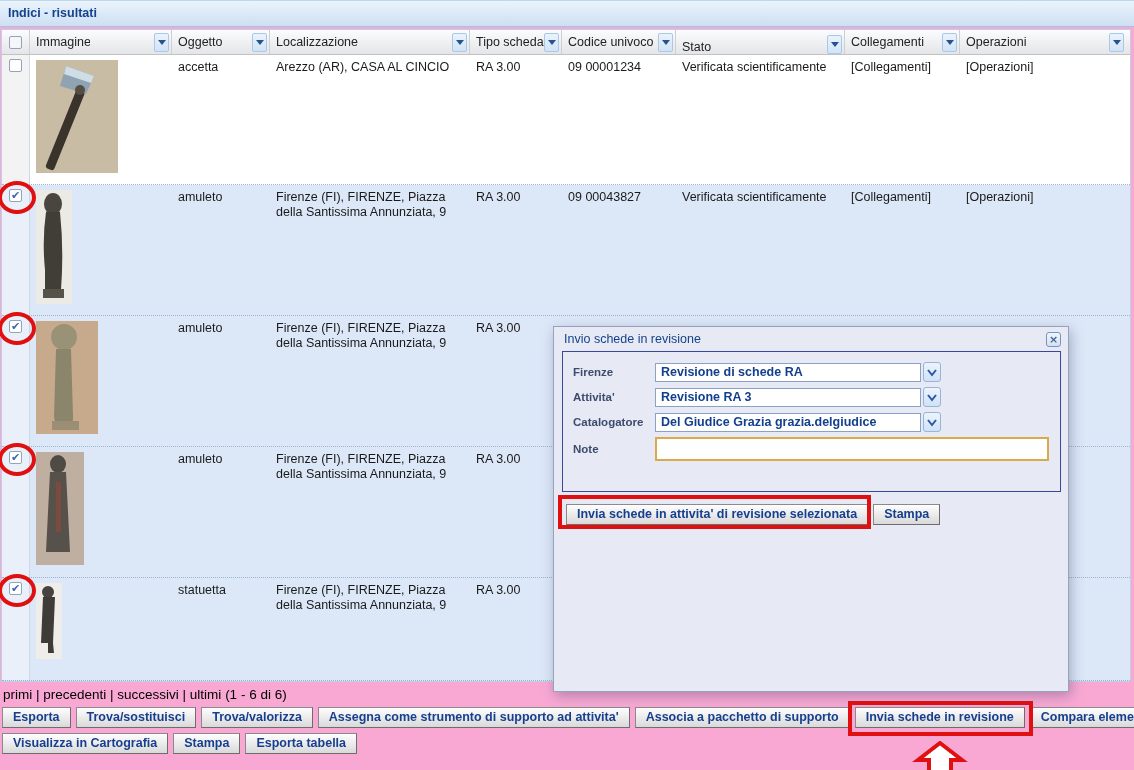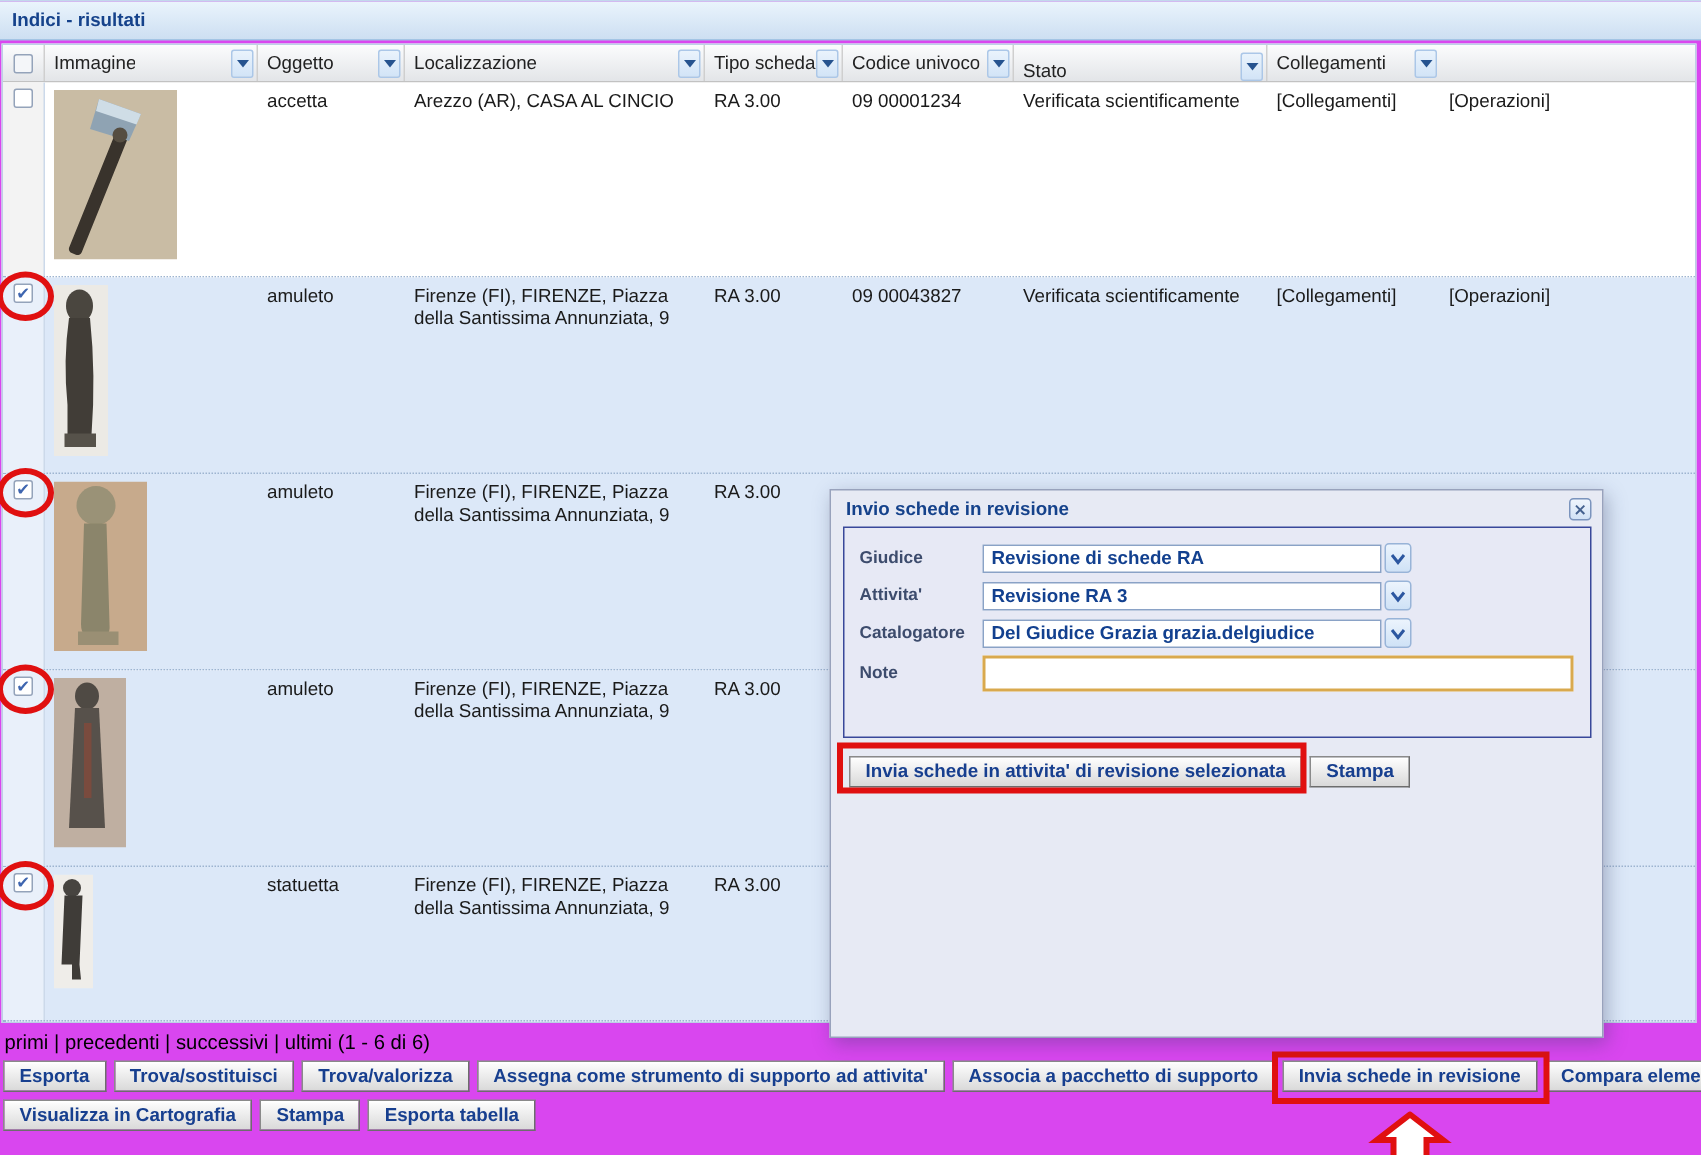--- a/index.html
+++ b/index.html
@@ -6,7 +6,7 @@
   body { background:#fff; }
   .app {
     position: relative; width: 1134px; height: 770px; overflow: hidden;
-    background: #d946ef; font-family: "Liberation Sans", "DejaVu Sans", sans-serif;
+    background: #f9a8d4; font-family: "Liberation Sans", "DejaVu Sans", sans-serif;
   }
   
   .panel-header {

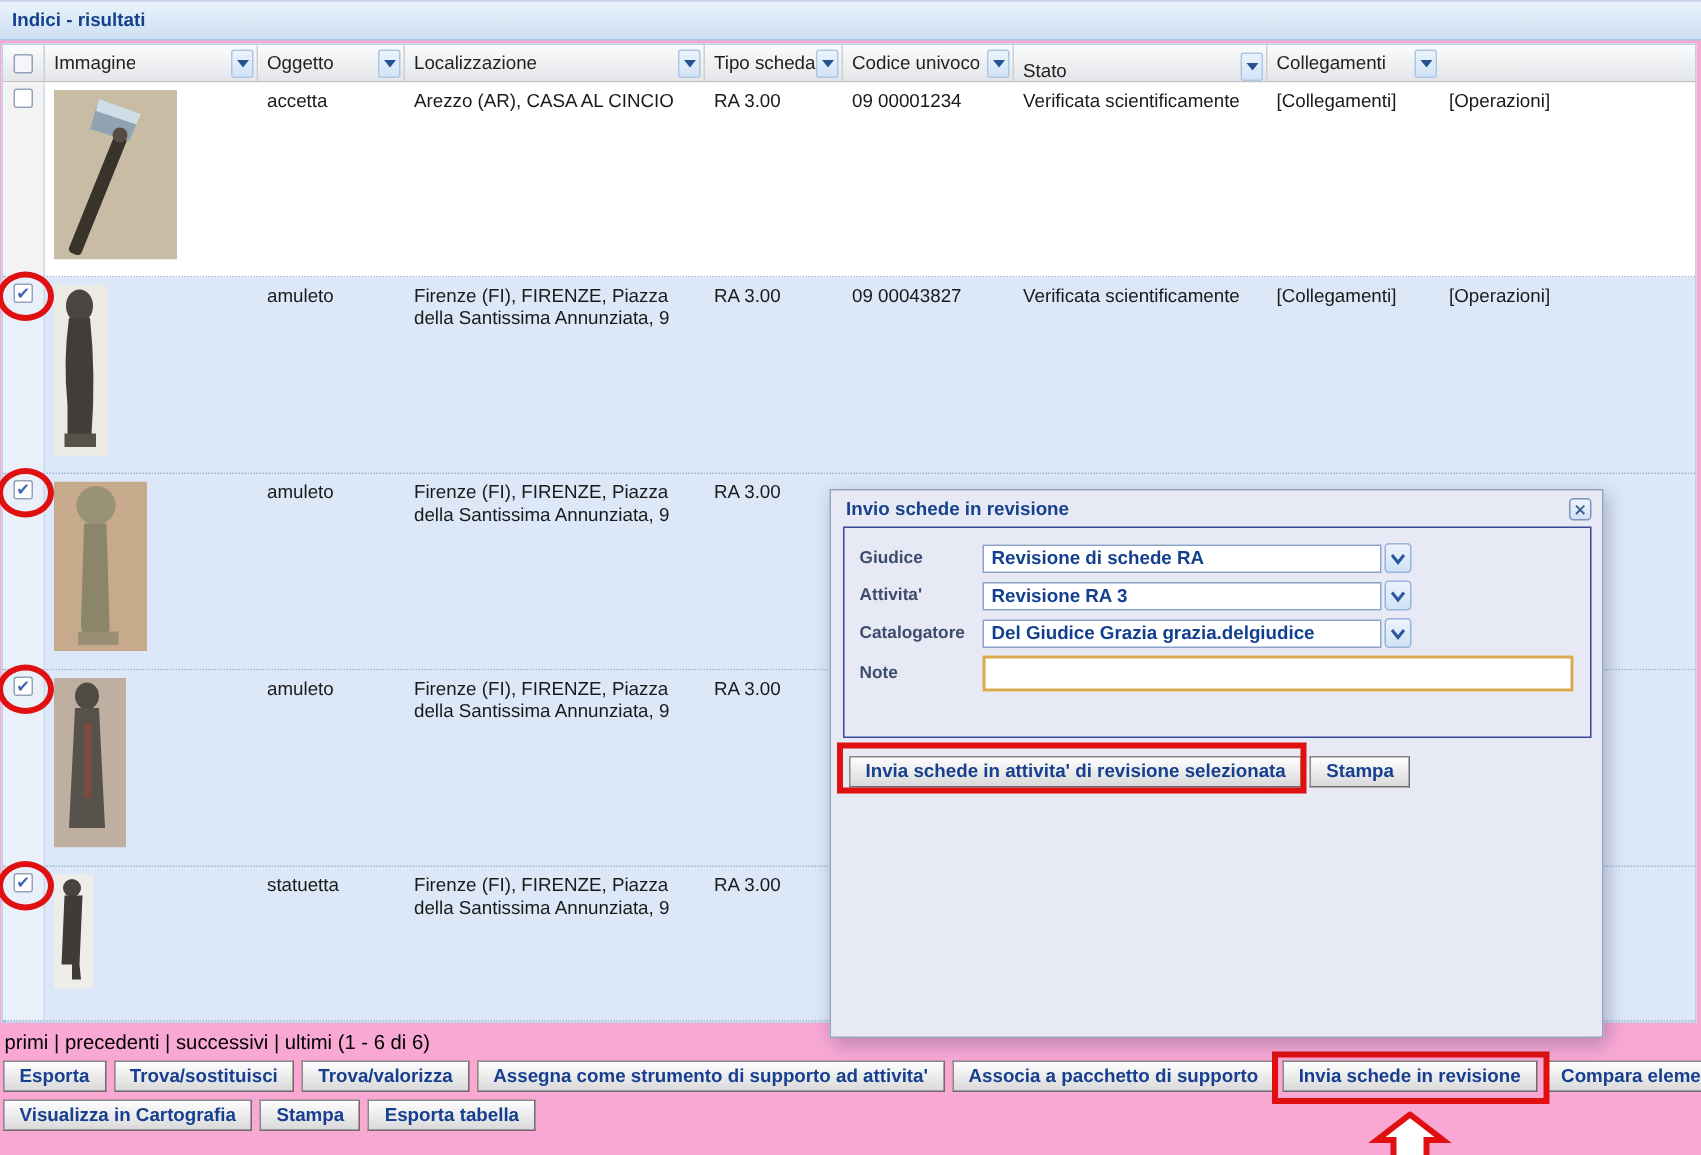--- a/index.html
+++ b/index.html
@@ -145,6 +145,13 @@
             <i class="tri-down"></i>
           </div>
         </div>
+        <div class="hcell" style="width: 166px;">
+          <span class="hlabel">Operazioni</span>
+          <span class="hspacer"></span>
+          <div class="hdr-arrow">
+            <i class="tri-down"></i>
+          </div>
+        </div>
       </div>
     <div class="grid-body">
         <div class="grid-row" style="height: 130px;">

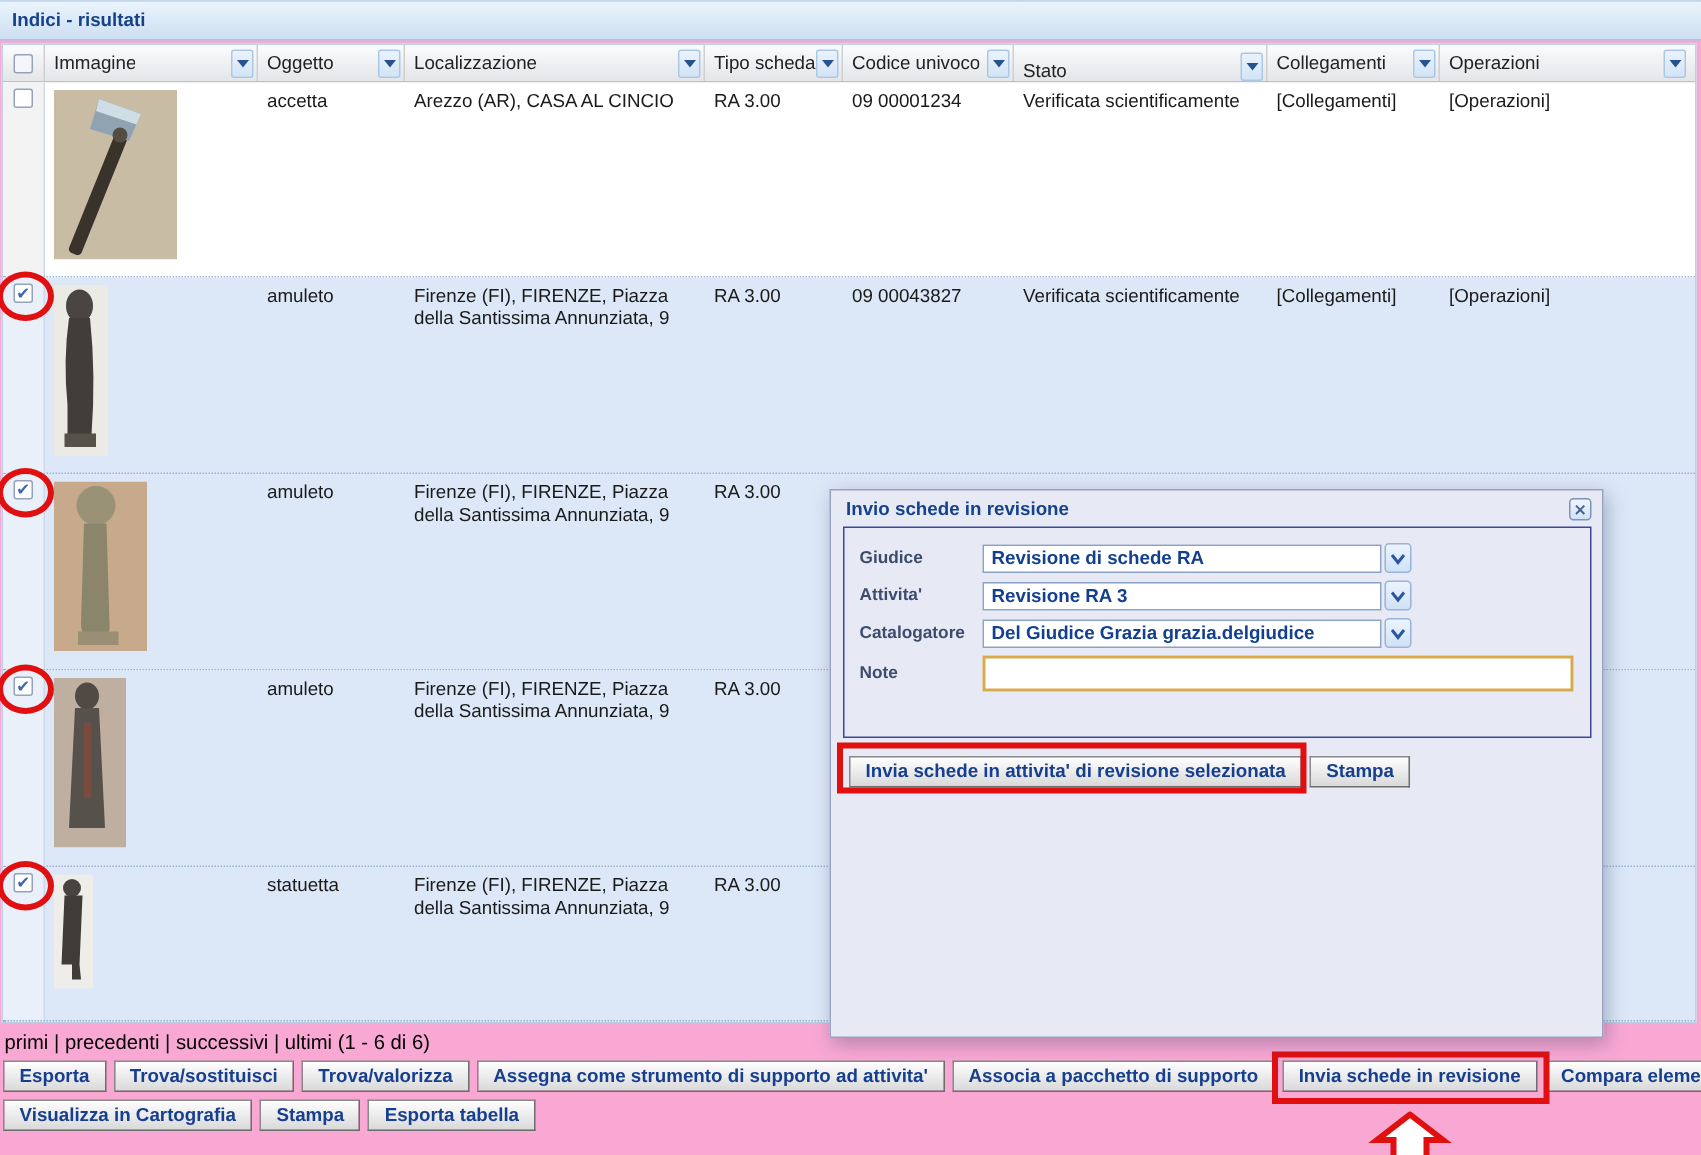--- a/index.html
+++ b/index.html
@@ -63,7 +63,7 @@
   
   .modal { position: absolute; left: 553px; top: 326px; width: 516px; height: 366px;
     background: #e7eaf4; border: 1px solid #98a2bc; box-shadow: 2px 4px 12px rgba(50,60,100,.35); z-index: 10; }
-  .modal-title { position: absolute; left: 10px; top: 5px; font-weight: bold; font-size: 12.5px; color: #15428b; }
+  .modal-title { position: absolute; left: 10px; top: 5px; font-weight: normal; font-size: 12.5px; color: #15428b; }
   .modal-close { position: absolute; right: 7px; top: 5px; width: 15px; height: 15px;
     border: 1px solid #7b94bd; border-radius: 3px; background: linear-gradient(#eff5fd, #d2e2f5);
     color: #44618f; font: bold 11px/13px "DejaVu Sans", sans-serif; text-align: center; cursor: pointer; }

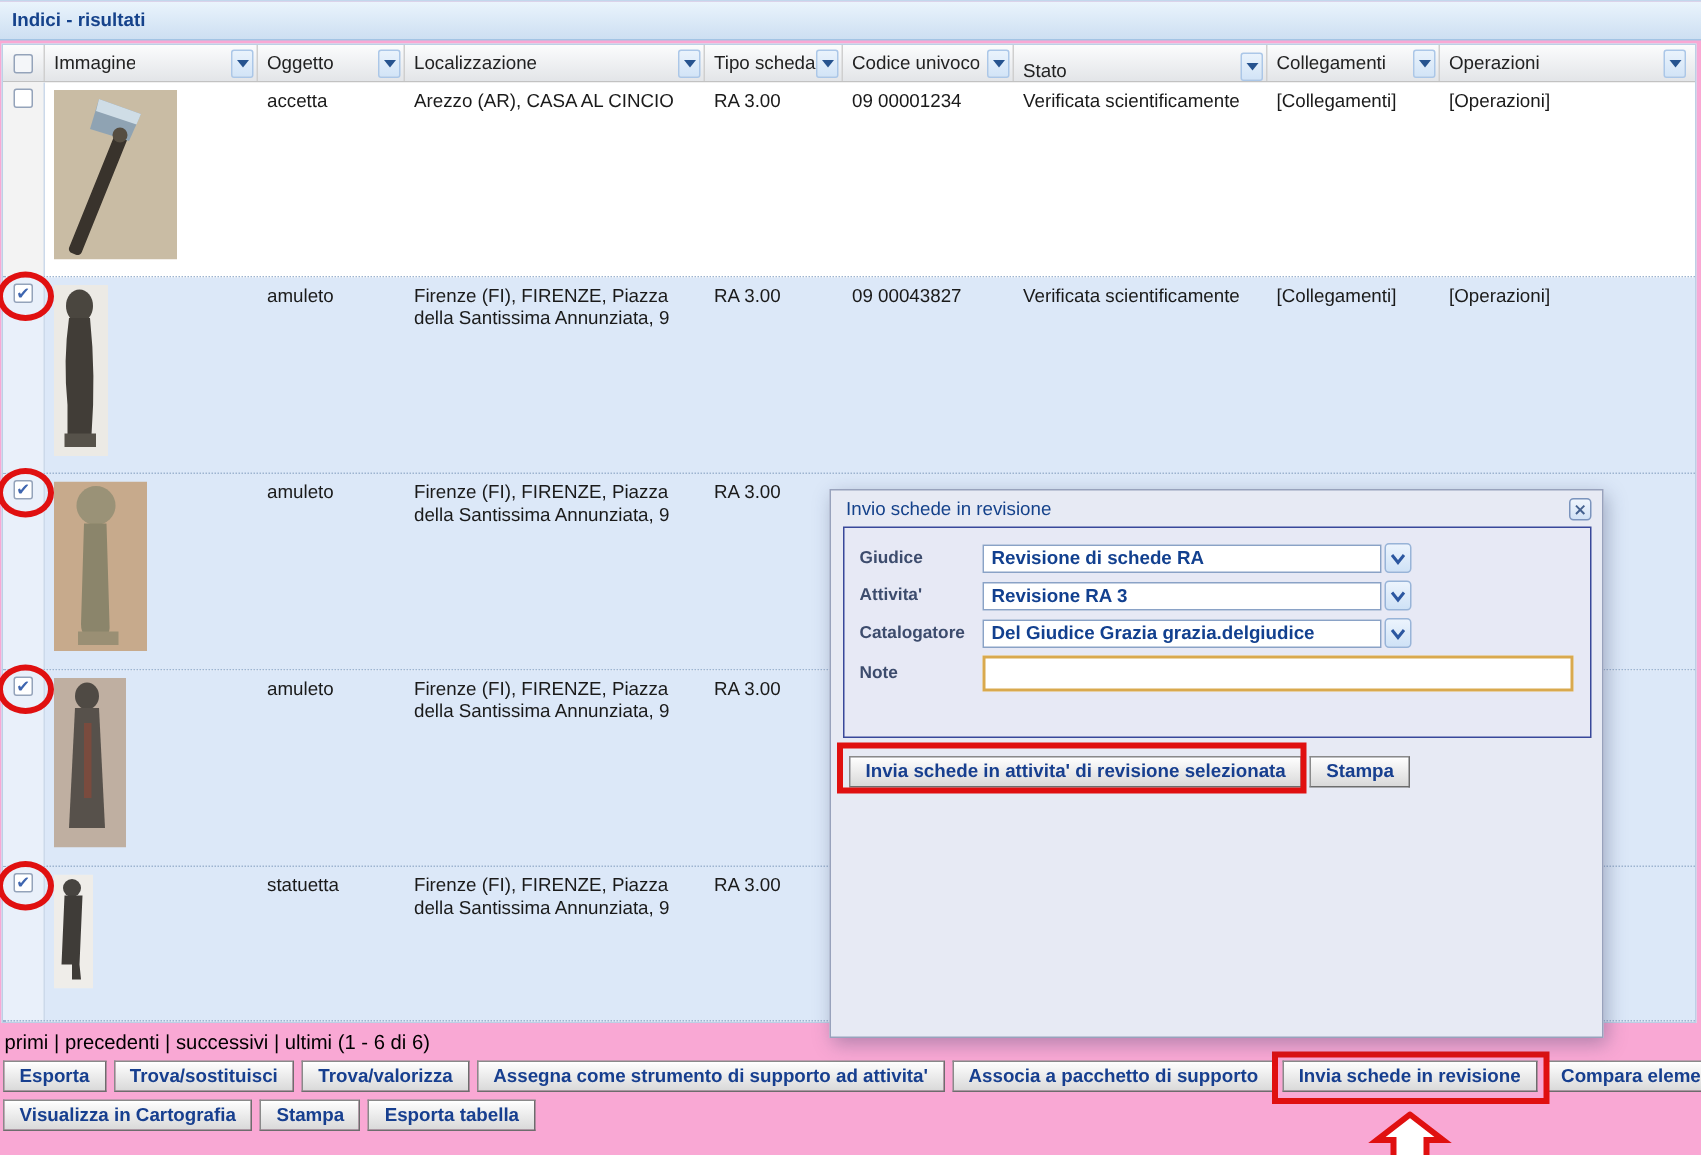--- a/index.html
+++ b/index.html
@@ -273,7 +273,7 @@
     <div class="modal-close">×</div>
     <div class="modal-panel">
         <div class="frow">
-          <span class="flabel">Giudice</span>
+          <span class="flabel">Firenze</span>
           <div class="selbox">Revisione di schede RA</div>
           <div class="selarrow">
             <svg width="12" height="10" xmlns="http://www.w3.org/2000/svg">

